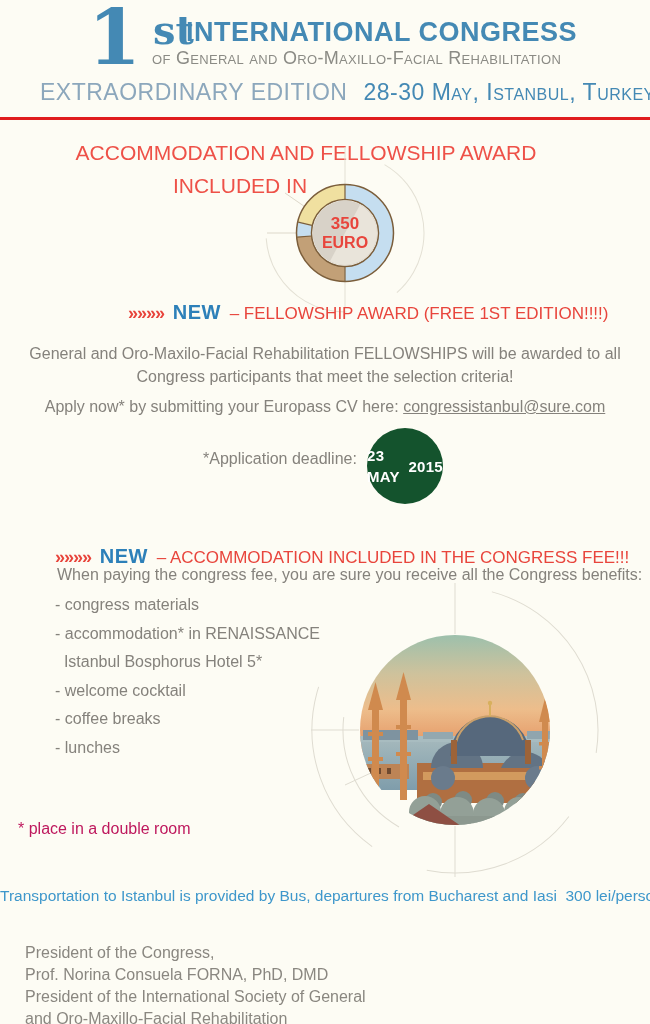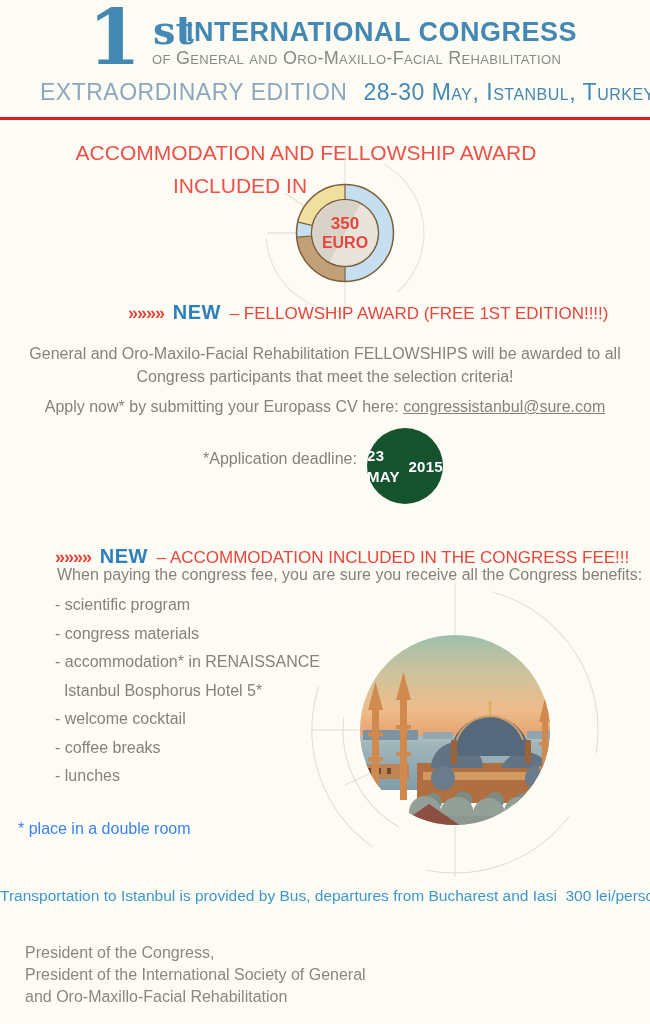--- a/index.html
+++ b/index.html
@@ -125,7 +125,6 @@
   </div>
   <div class="abs accommodation-intro">When paying the congress fee, you are sure you receive all the Congress benefits:</div>
   <div class="abs benefits-list">
-    <div class="benefit">- scientific program</div>
     <div class="benefit">- congress materials</div>
     <div class="benefit">- accommodation* in RENAISSANCE</div>
     <div class="benefit">  Istanbul Bosphorus Hotel 5*</div>

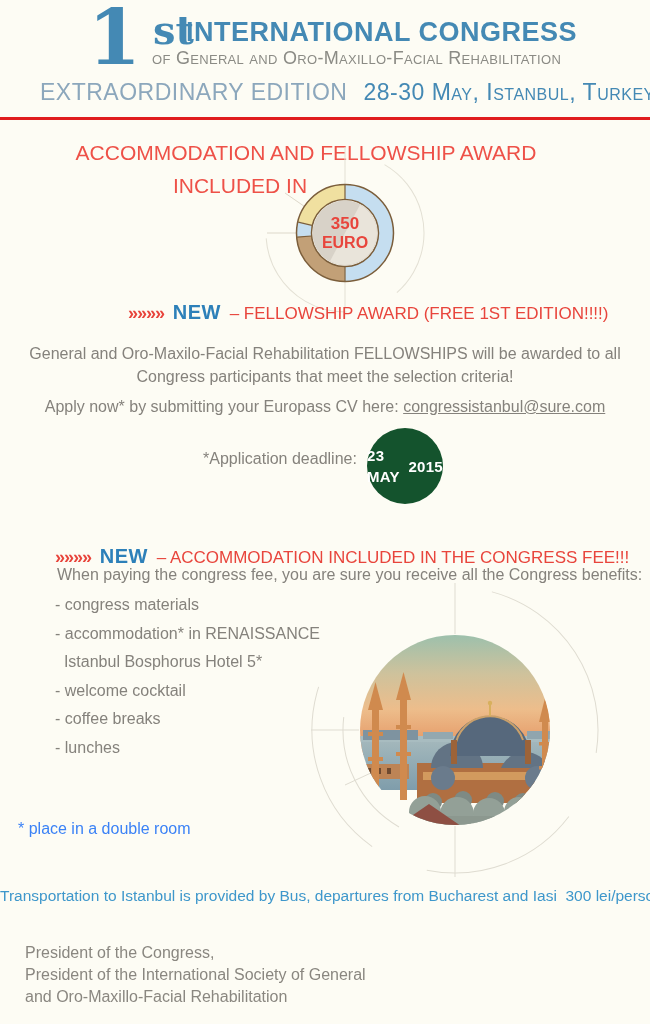--- a/index.html
+++ b/index.html
@@ -48,7 +48,7 @@
   .accommodation-intro{left:57px; top:566px; font-size:16px; color:#85827c;}
   .benefits-list{left:55px; top:591px; font-size:16px; color:#85827c;}
   .benefit{white-space:pre; line-height:28.5px;}
-  .footnote{left:18px; top:820px; font-size:16px; color:#3b82f6;}
+  .footnote{left:18px; top:820px; font-size:16px; color:#be185d;}
 
   .photo-wrap{left:305px; top:580px;}
 

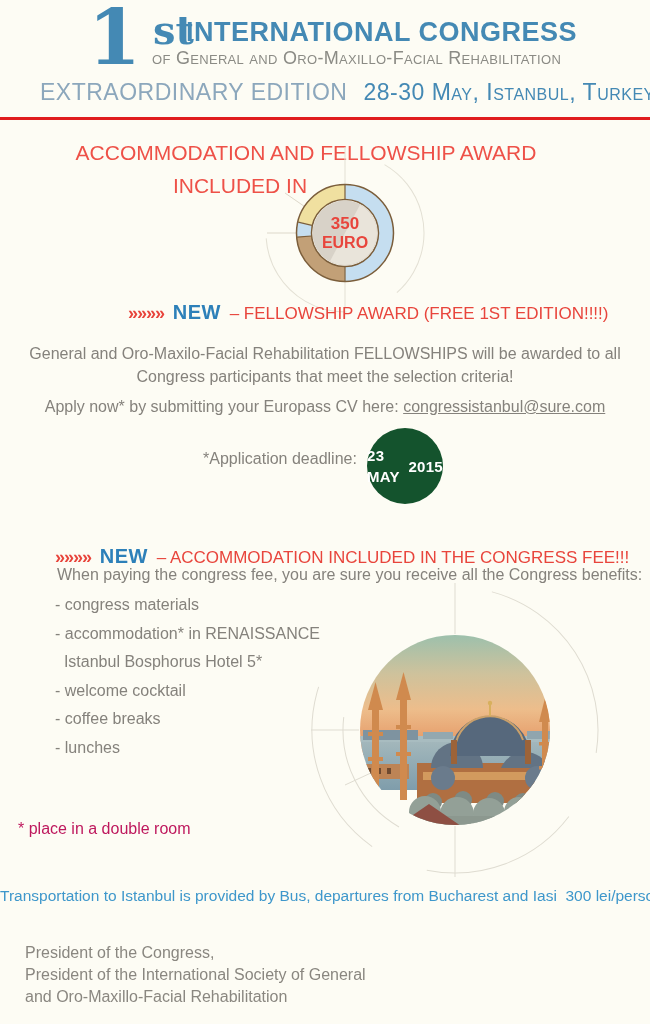--- a/index.html
+++ b/index.html
@@ -218,6 +218,7 @@
   <div class="abs transport-note">Transportation to Istanbul is provided by Bus, departures from Bucharest and Iasi  300 lei/person!</div>
   <div class="abs signature">
     <div>President of the Congress,</div>
+    <div>Prof. Norina Consuela FORNA, PhD, DMD</div>
     <div>President of the International Society of General</div>
     <div>and Oro-Maxillo-Facial Rehabilitation</div>
   </div>

